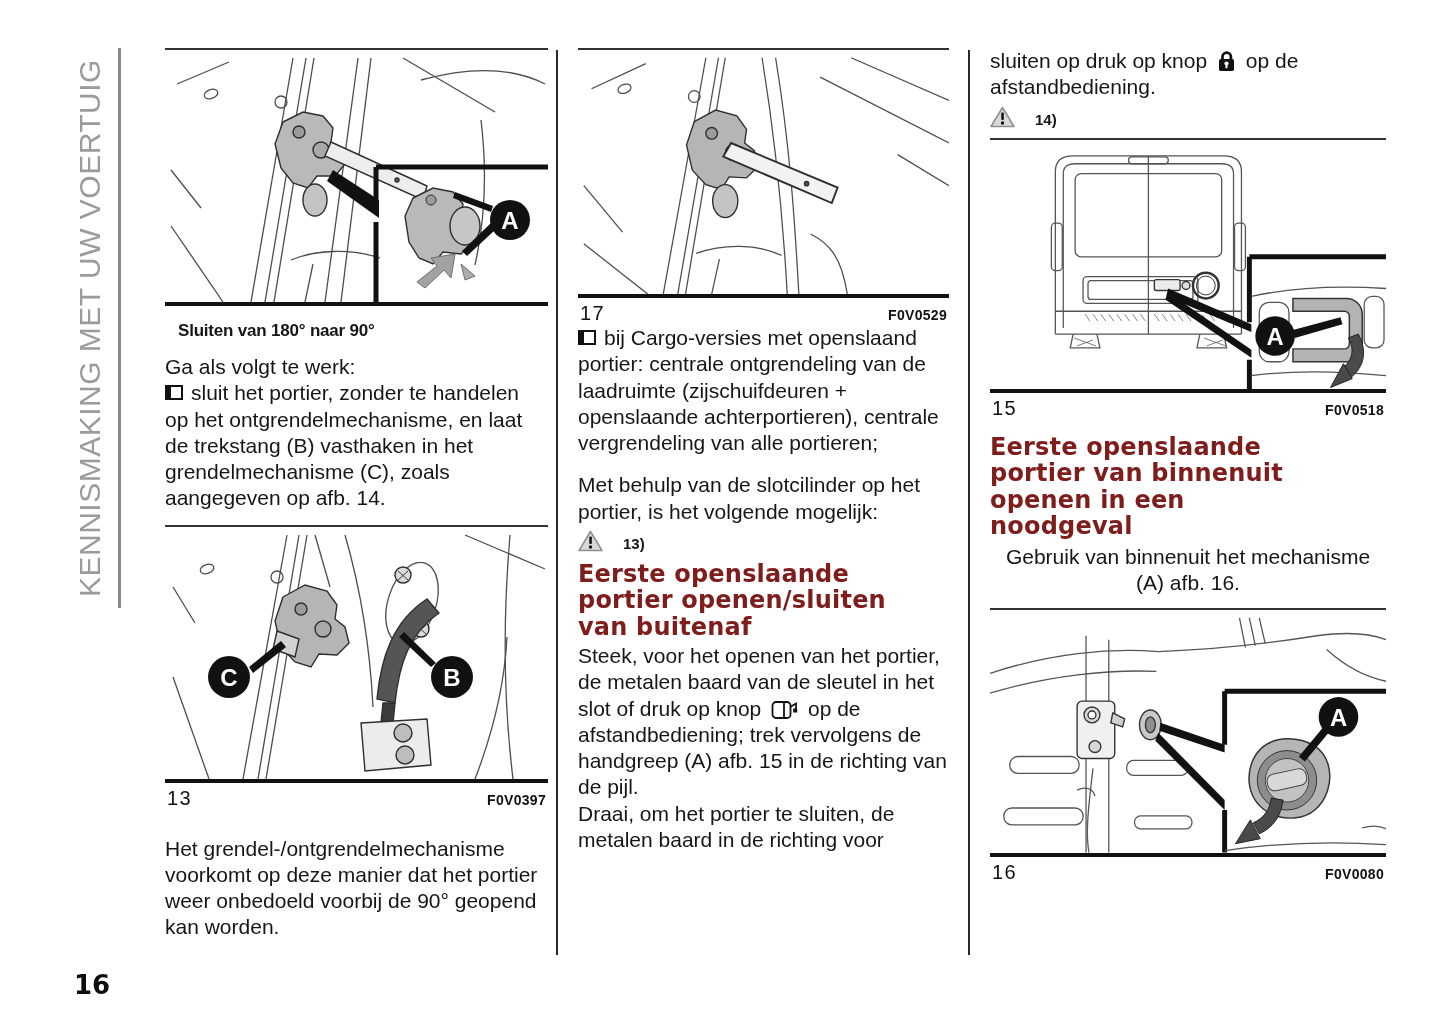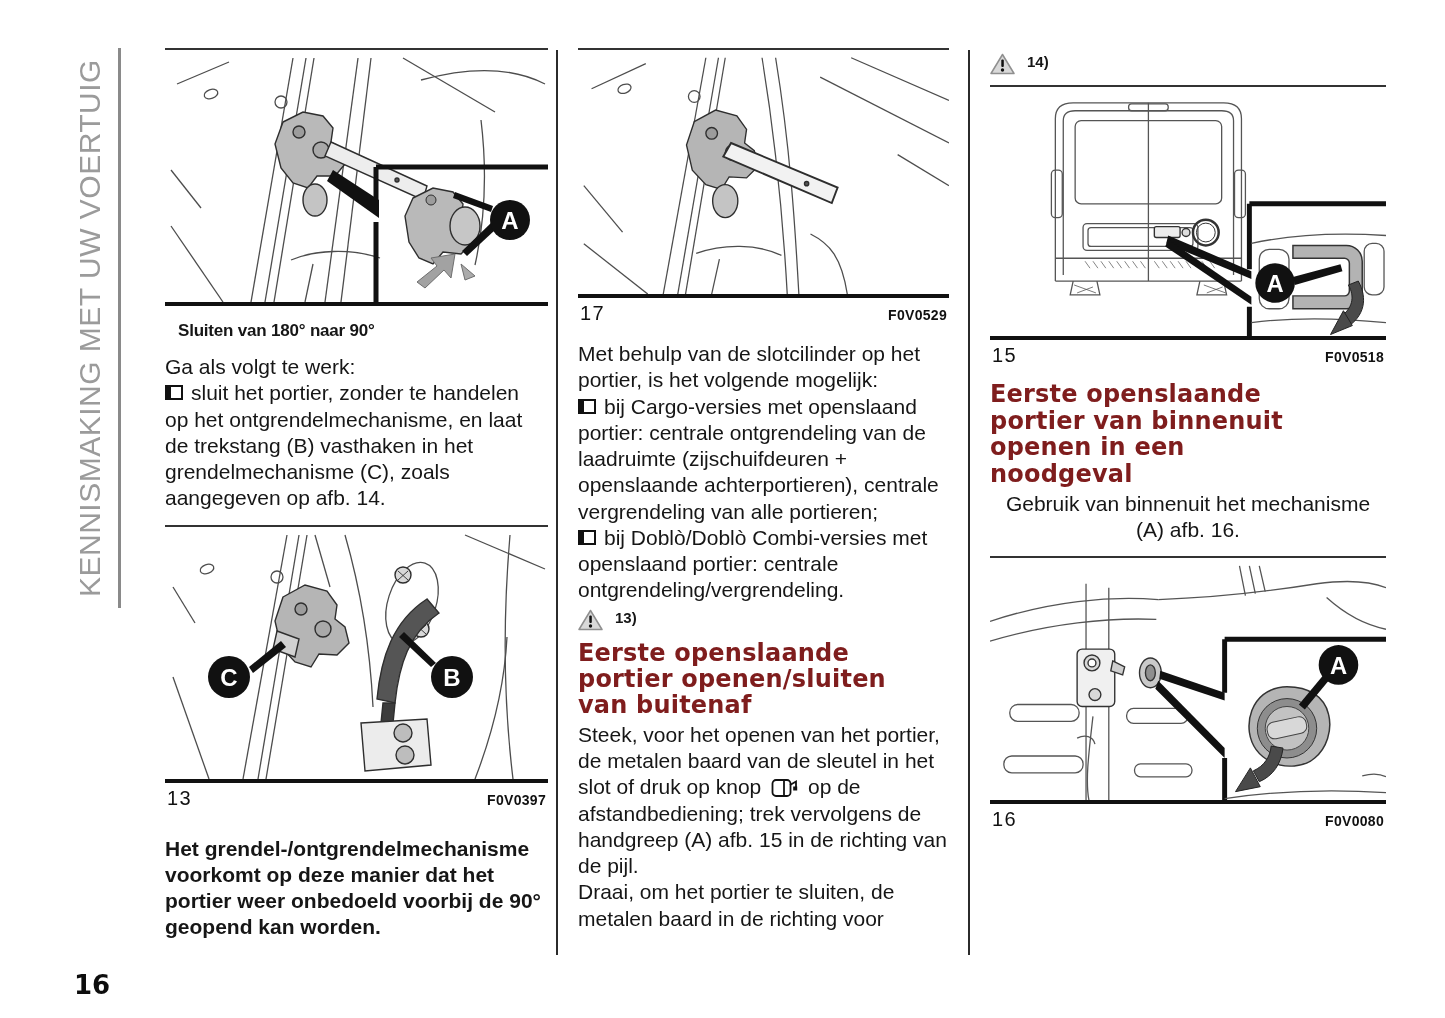--- a/index.html
+++ b/index.html
@@ -230,6 +230,16 @@
 
   <div class="col col3">
 
+    <p>
+      <span>sluiten op druk op knop</span>
+      <svg class="icon-inline" width="19" height="22" viewBox="0 0 19 22">
+        <path d="M5.5,9.5 V6.8 a4.2,4.2 0 0 1 8.4,0 V9.5" fill="none" stroke="#111" stroke-width="2.7"></path>
+        <rect x="2" y="9" width="15" height="12" rx="1.8" fill="#111"></rect>
+        <circle cx="9.5" cy="13.5" r="2.1" fill="#fff"></circle>
+        <rect x="8.5" y="13.8" width="2" height="4.4" fill="#fff"></rect>
+      </svg>
+      <span>op de afstandbediening.</span>
+    </p>
 
     <div class="warn" style="margin-top:5px;">
       <svg width="25" height="22" viewBox="0 0 25 22">

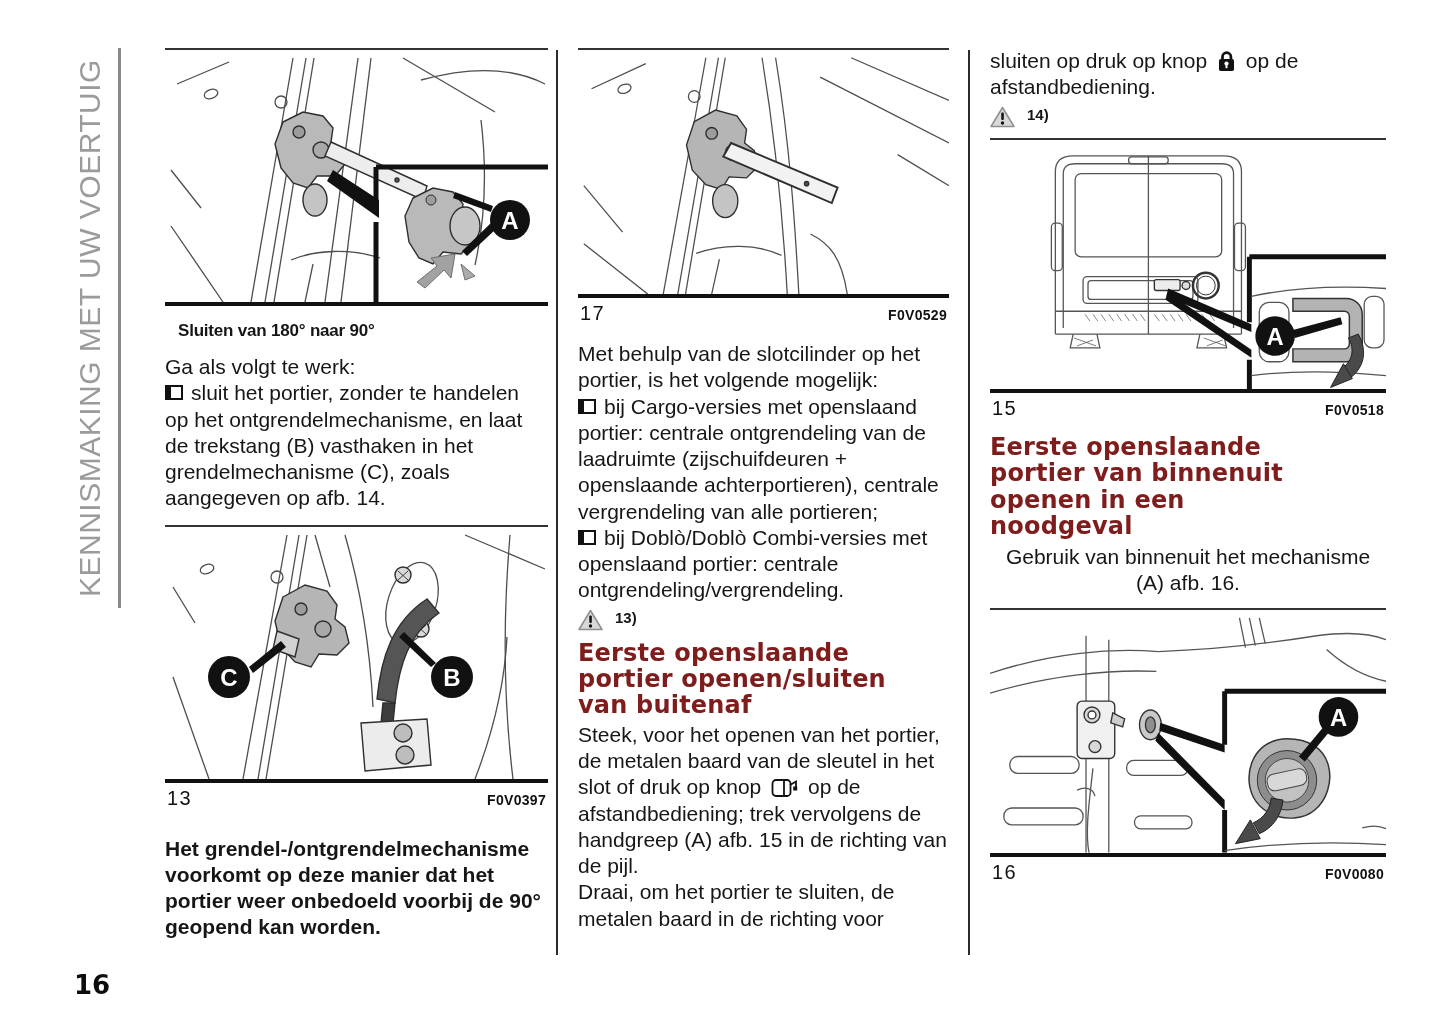--- a/index.html
+++ b/index.html
@@ -39,7 +39,7 @@
     font-size:24px; line-height:1.1; letter-spacing:.2px; white-space:pre-line; color:#7f1d1d;
   }
   .sq { display:inline-block; width:10px; height:11px; border:2.5px solid #111; border-left-width:6px; margin-right:8px; }
-  .warn { display:flex; align-items:flex-start; gap:12px; }
+  .warn { display:flex; align-items:flex-end; gap:20px; }
   .wref { font-weight:bold; font-size:15px; }
   .icon-inline { vertical-align:-4px; margin:0 4px; }
   svg text.badge { font-family:"Liberation Sans",sans-serif; font-weight:bold; fill:#fff; }

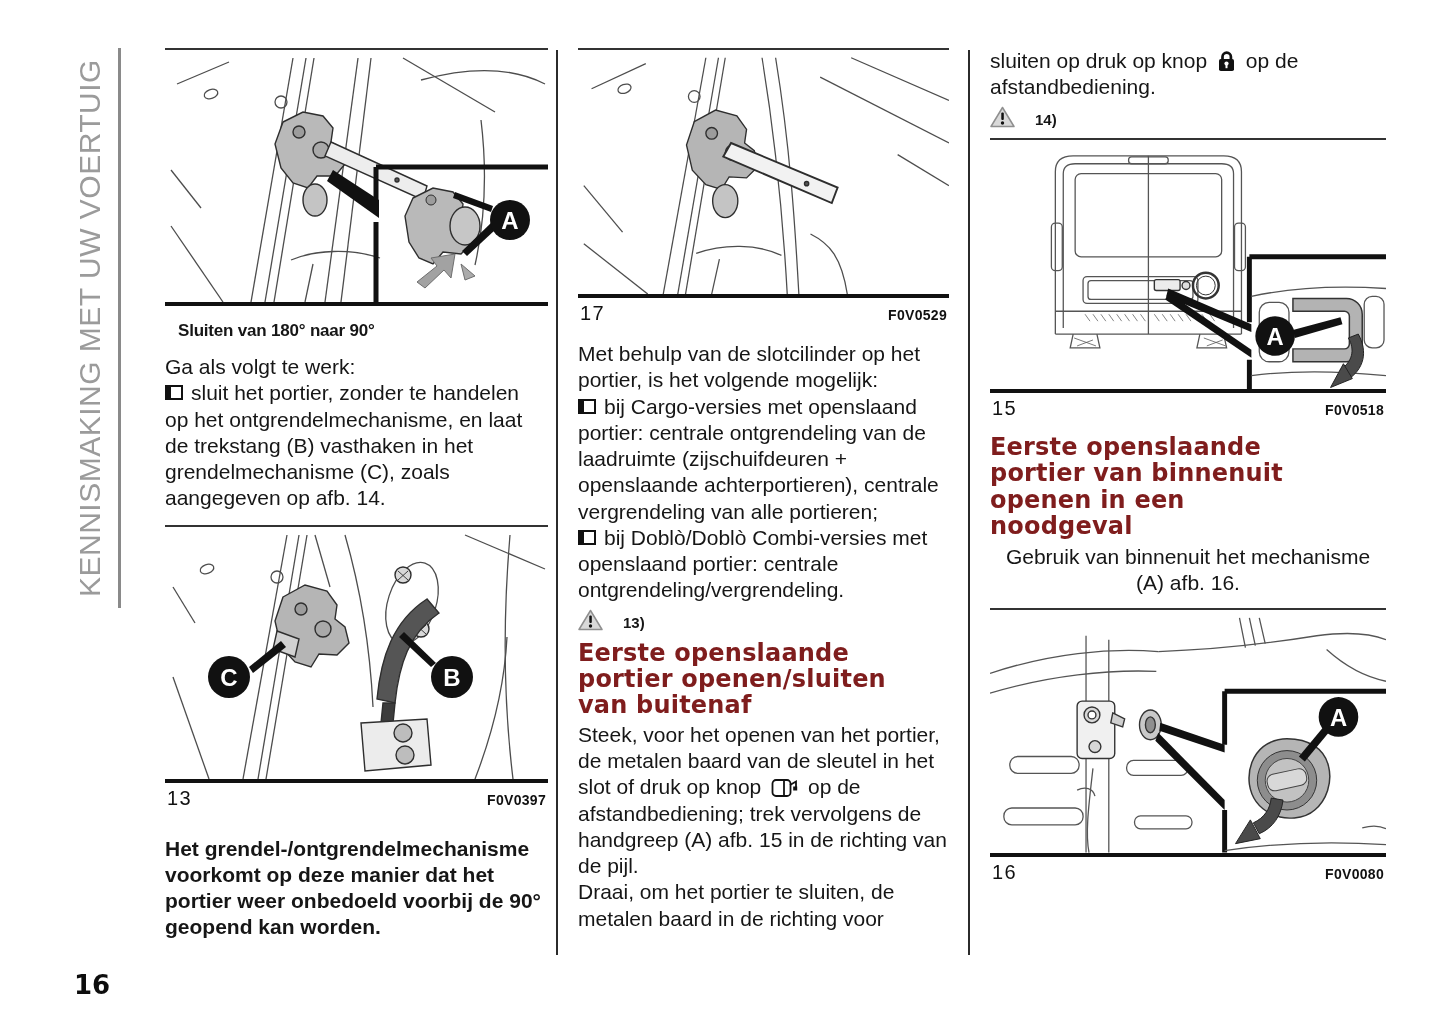--- a/index.html
+++ b/index.html
@@ -198,8 +198,8 @@
       </figcaption>
     </figure>
 
+    <p><span class="sq"></span><span>bij Cargo-versies met openslaand portier: centrale ontgrendeling van de laadruimte (zijschuifdeuren + openslaande achterportieren), centrale vergrendeling van alle portieren;</span></p>
     <p style="margin-top:16px;">Met behulp van de slotcilinder op het portier, is het volgende mogelijk:</p>
-    <p><span class="sq"></span><span>bij Cargo-versies met openslaand portier: centrale ontgrendeling van de laadruimte (zijschuifdeuren + openslaande achterportieren), centrale vergrendeling van alle portieren;</span></p>
     <p><span class="sq"></span><span>bij Doblò/Doblò Combi-versies met openslaand portier: centrale ontgrendeling/vergrendeling.</span></p>
 
     <div class="warn" style="margin-top:5px;">

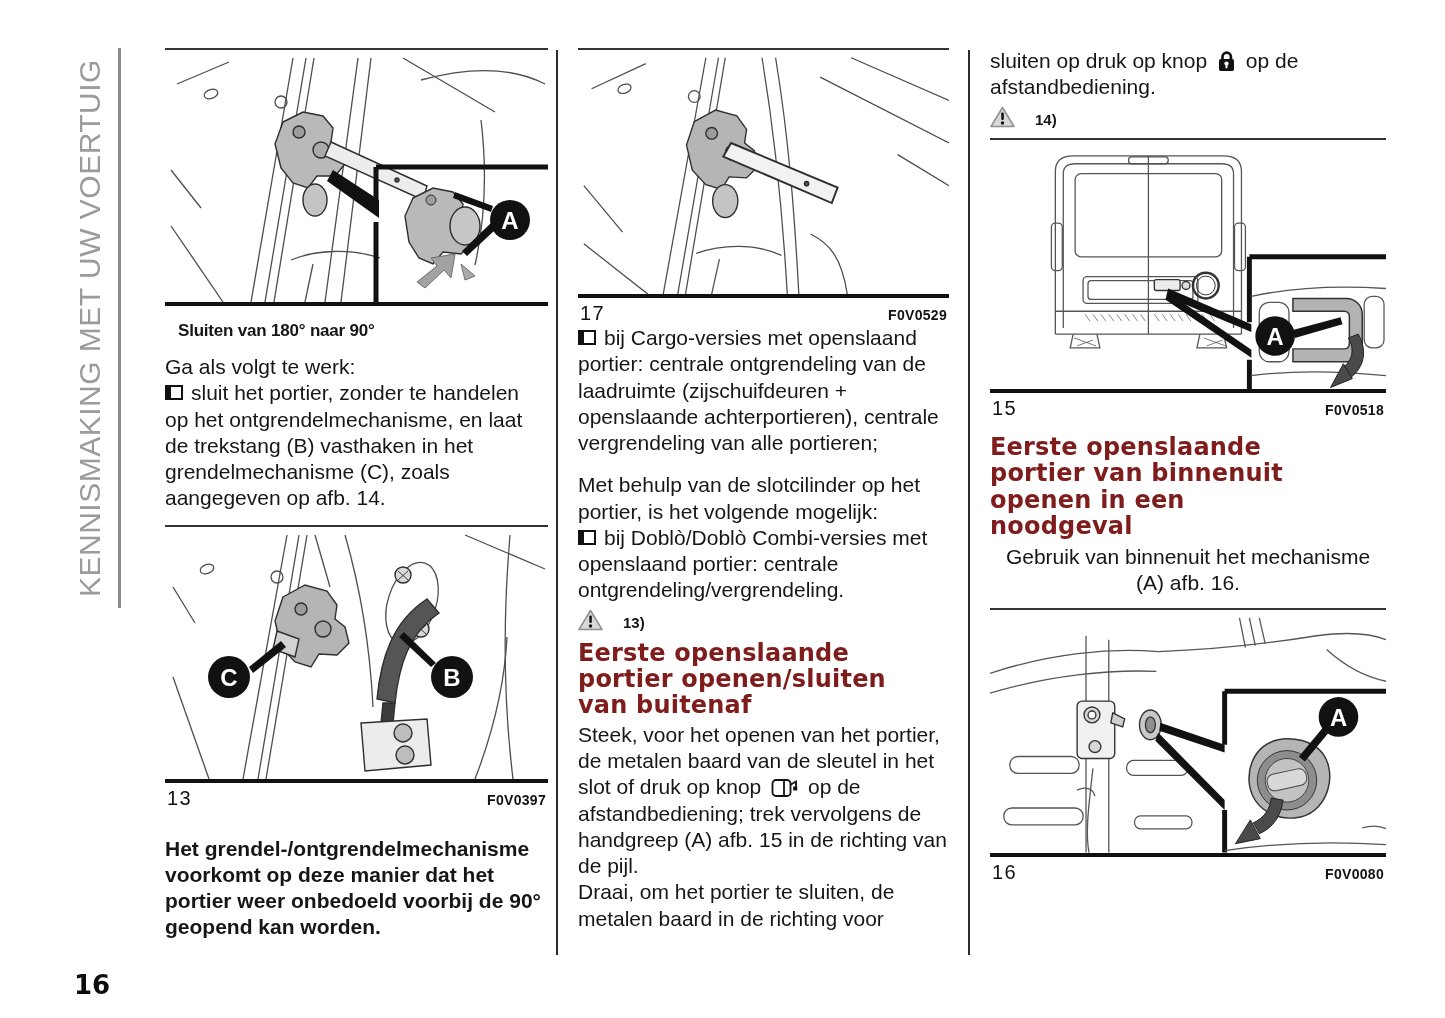--- a/index.html
+++ b/index.html
@@ -200,7 +200,6 @@
 
     <p><span class="sq"></span><span>bij Cargo-versies met openslaand portier: centrale ontgrendeling van de laadruimte (zijschuifdeuren + openslaande achterportieren), centrale vergrendeling van alle portieren;</span></p>
     <p style="margin-top:16px;">Met behulp van de slotcilinder op het portier, is het volgende mogelijk:</p>
-    <p><span class="sq"></span><span>bij Doblò/Doblò Combi-versies met openslaand portier: centrale ontgrendeling/vergrendeling.</span></p>
 
     <div class="warn" style="margin-top:5px;">
       <svg width="25" height="22" viewBox="0 0 25 22">

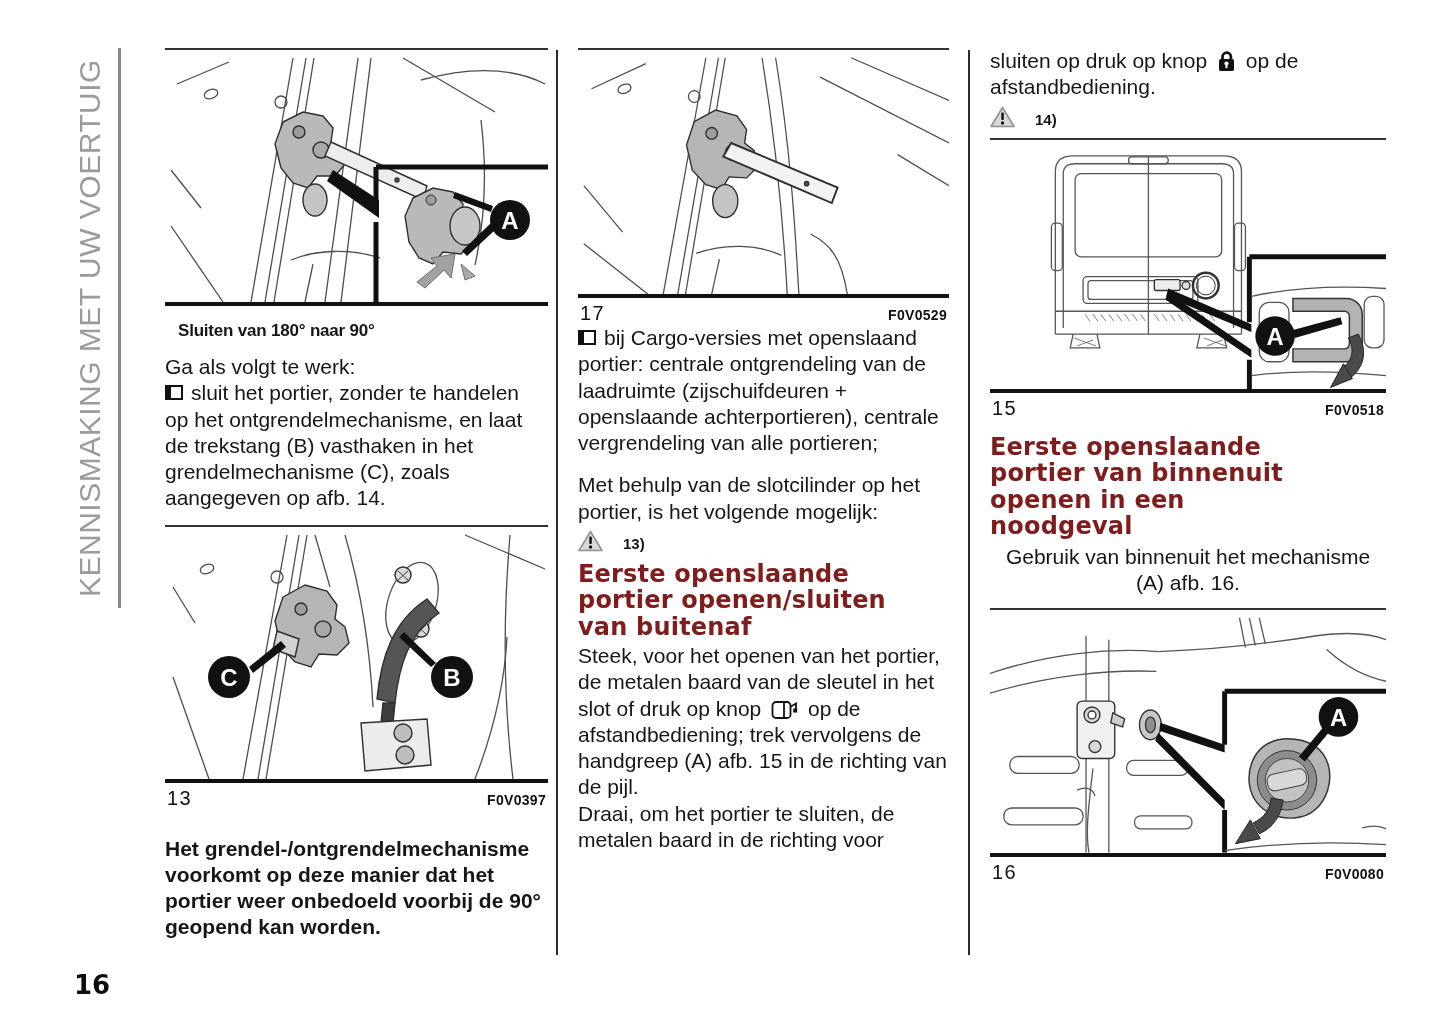--- a/index.html
+++ b/index.html
@@ -156,7 +156,7 @@
       </figcaption>
     </figure>
 
-    <p style="margin-top:26px;font-weight:bold;">Het grendel-/ontgrendelmechanisme voorkomt op deze manier dat het portier weer onbedoeld voorbij de 90° geopend kan worden.</p>
+    <p style="margin-top:26px;">Het grendel-/ontgrendelmechanisme voorkomt op deze manier dat het portier weer onbedoeld voorbij de 90° geopend kan worden.</p>
   </div>
 
   <div class="col col2">

